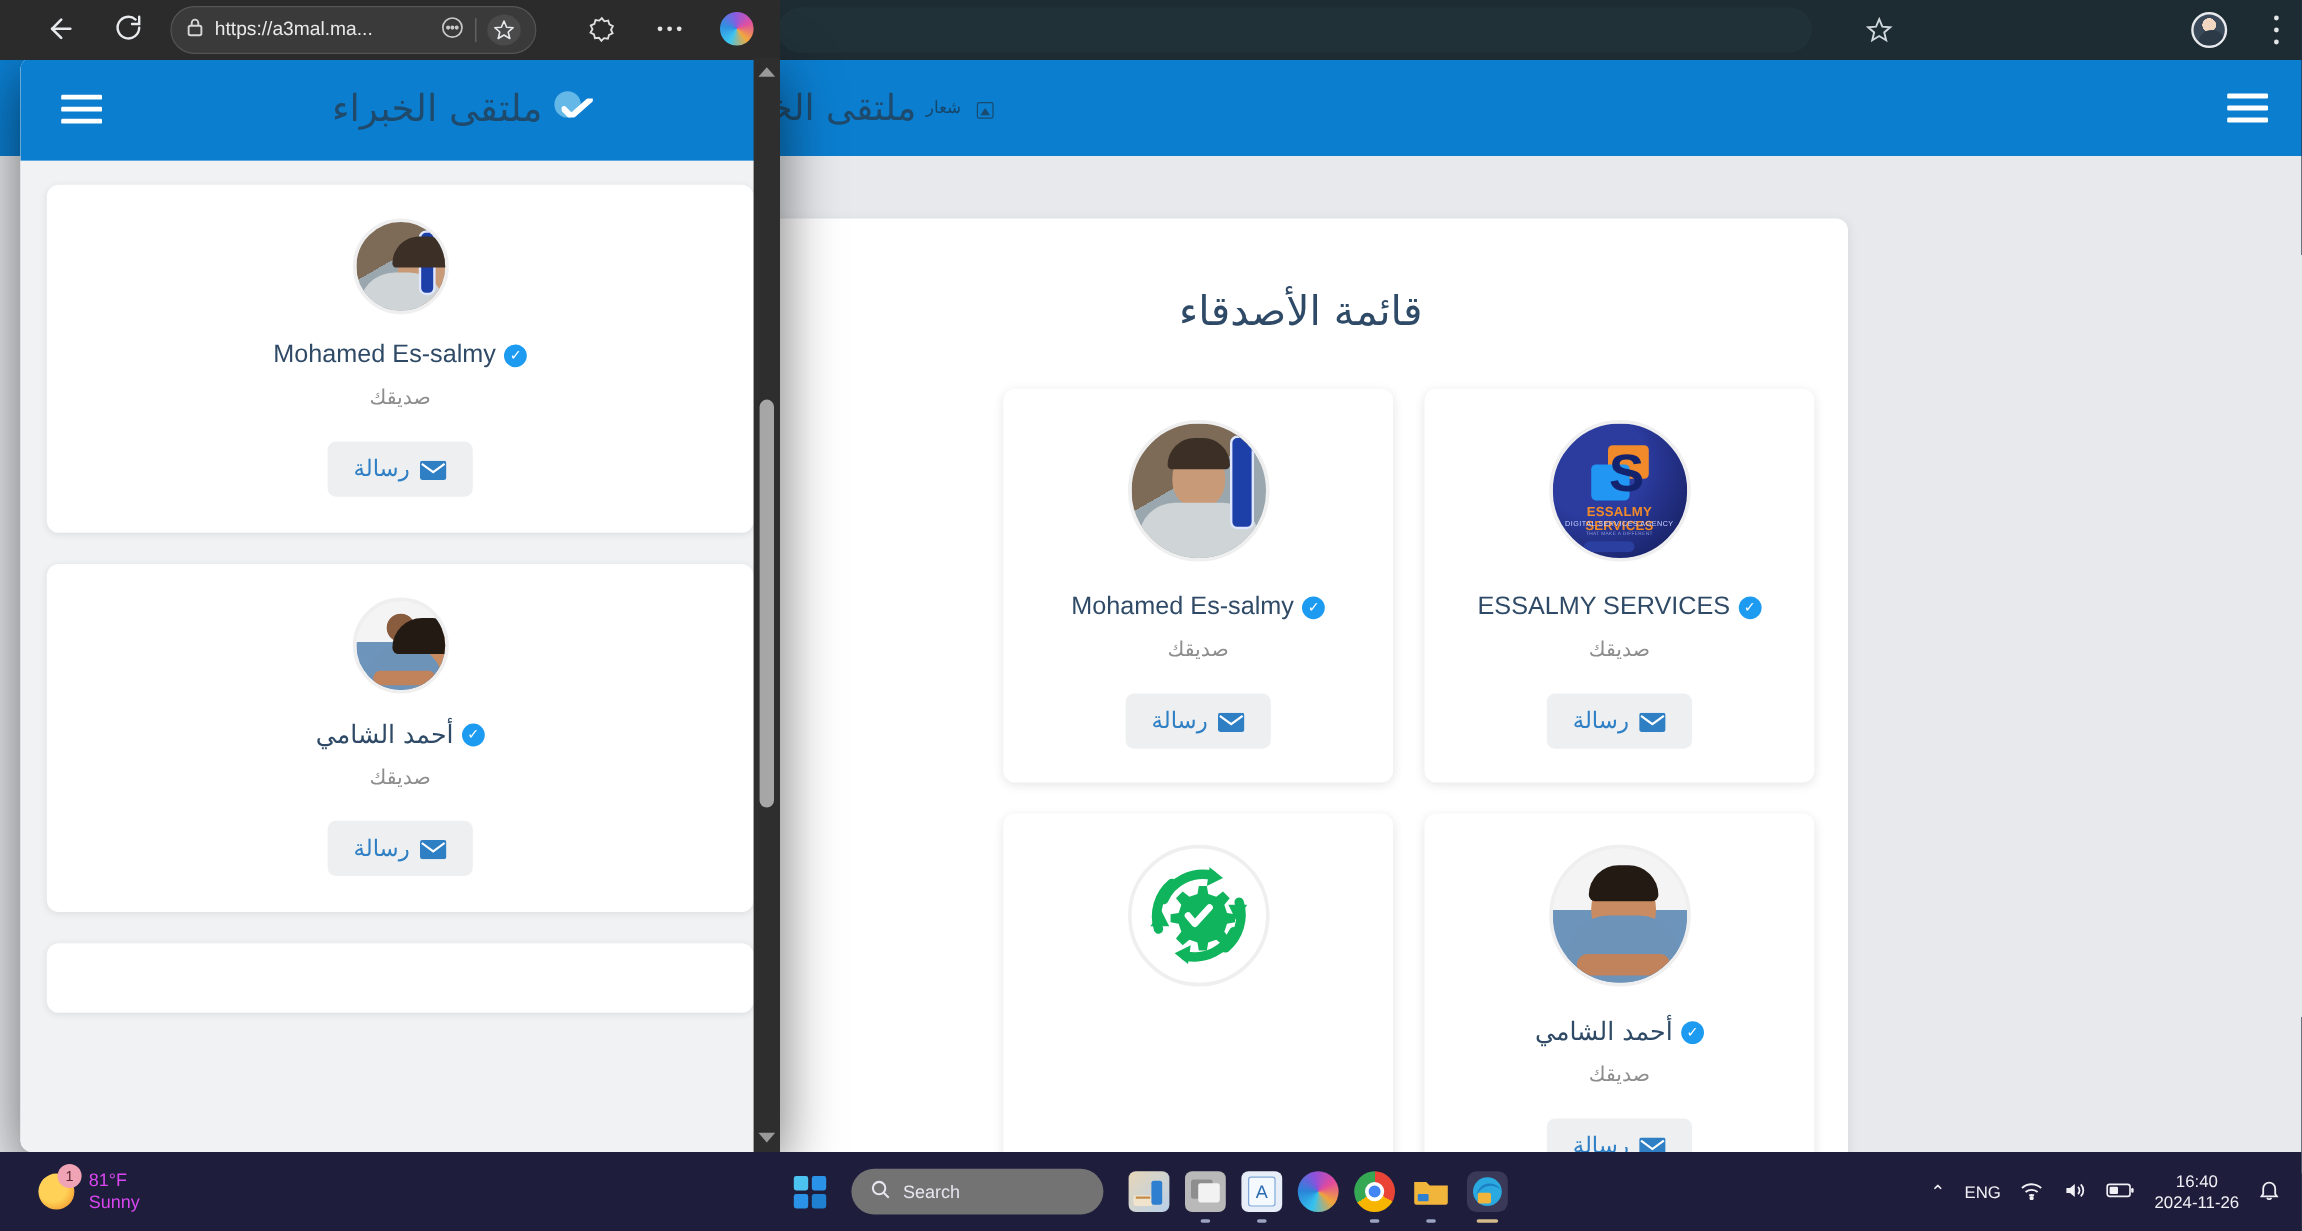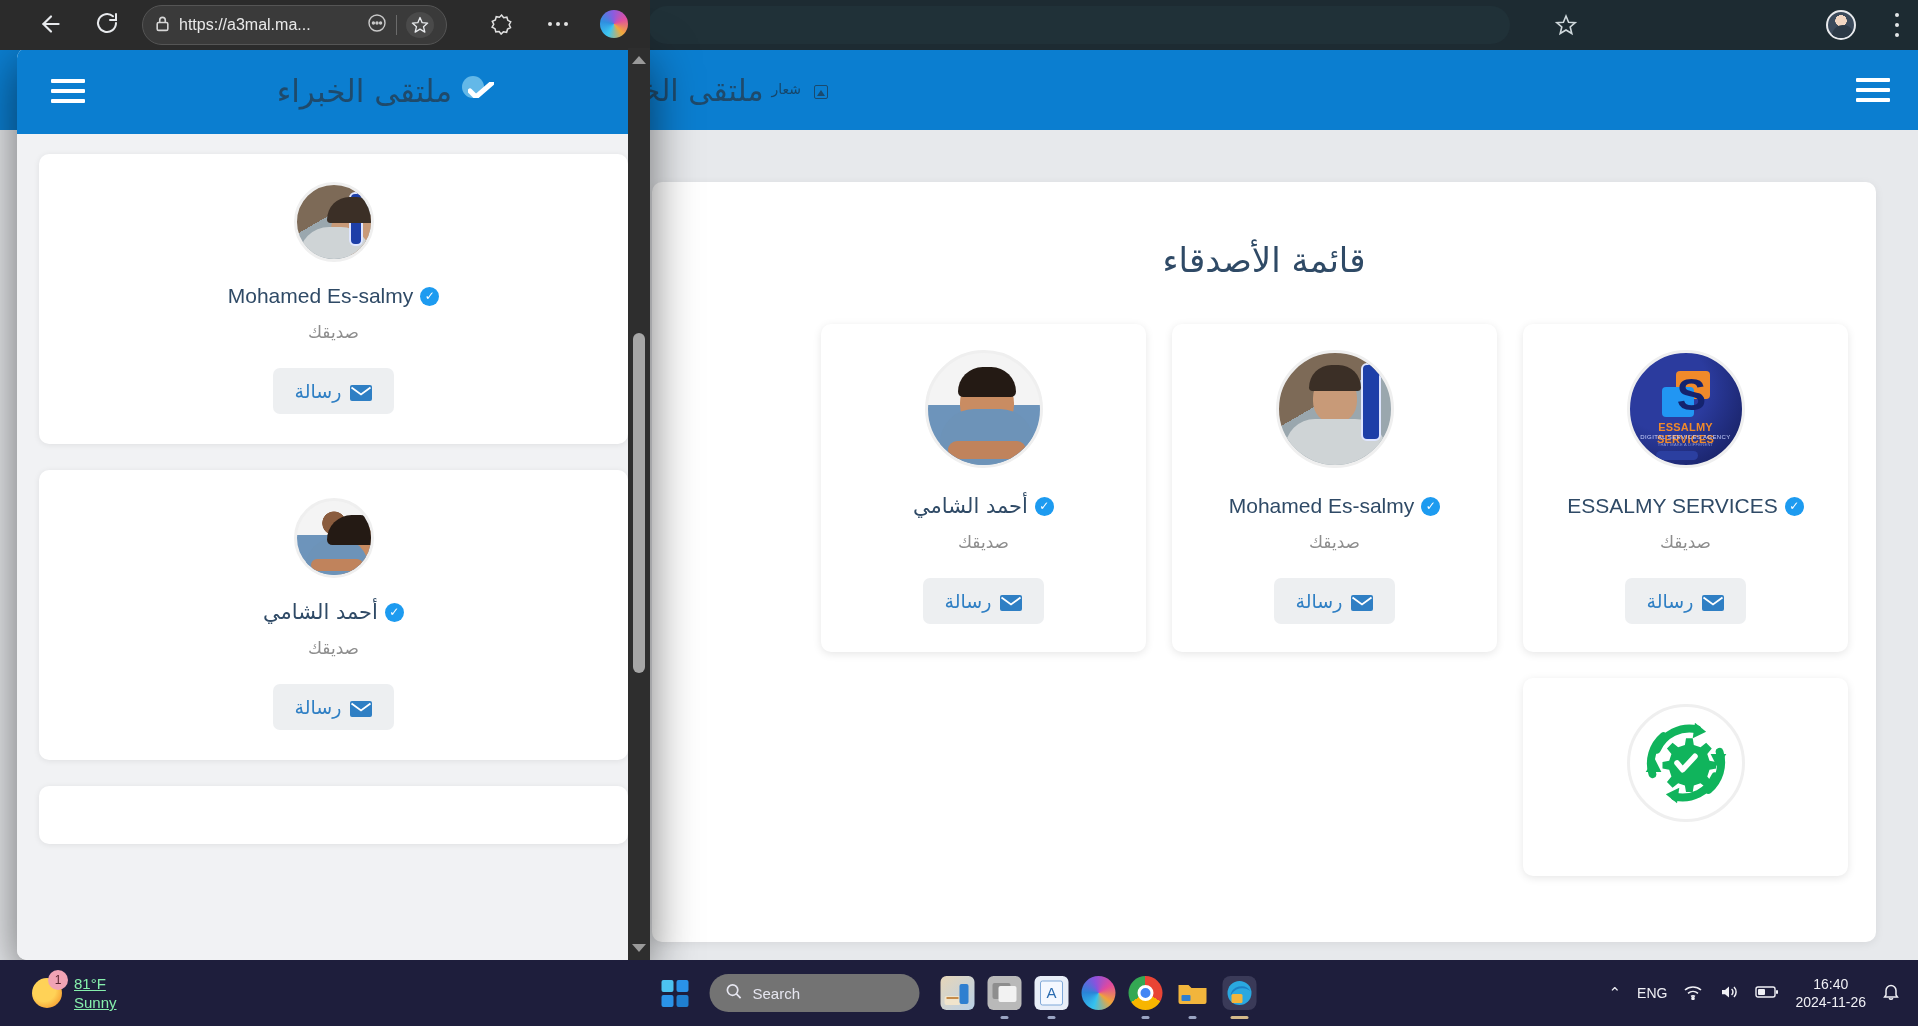--- a/index.html
+++ b/index.html
@@ -84,7 +84,7 @@
     background: #e7e9ec; overflow: hidden;
   }
   .content-card {
-    position: absolute; left: 652px; top: 52px; width: 1224px; min-height: 760px;
+    position: absolute; left: 628px; top: 52px; width: 912px; min-height: 760px;
     background: #ffffff; border-radius: 10px;
     box-shadow: 0 2px 10px rgba(0,0,0,.07);
   }

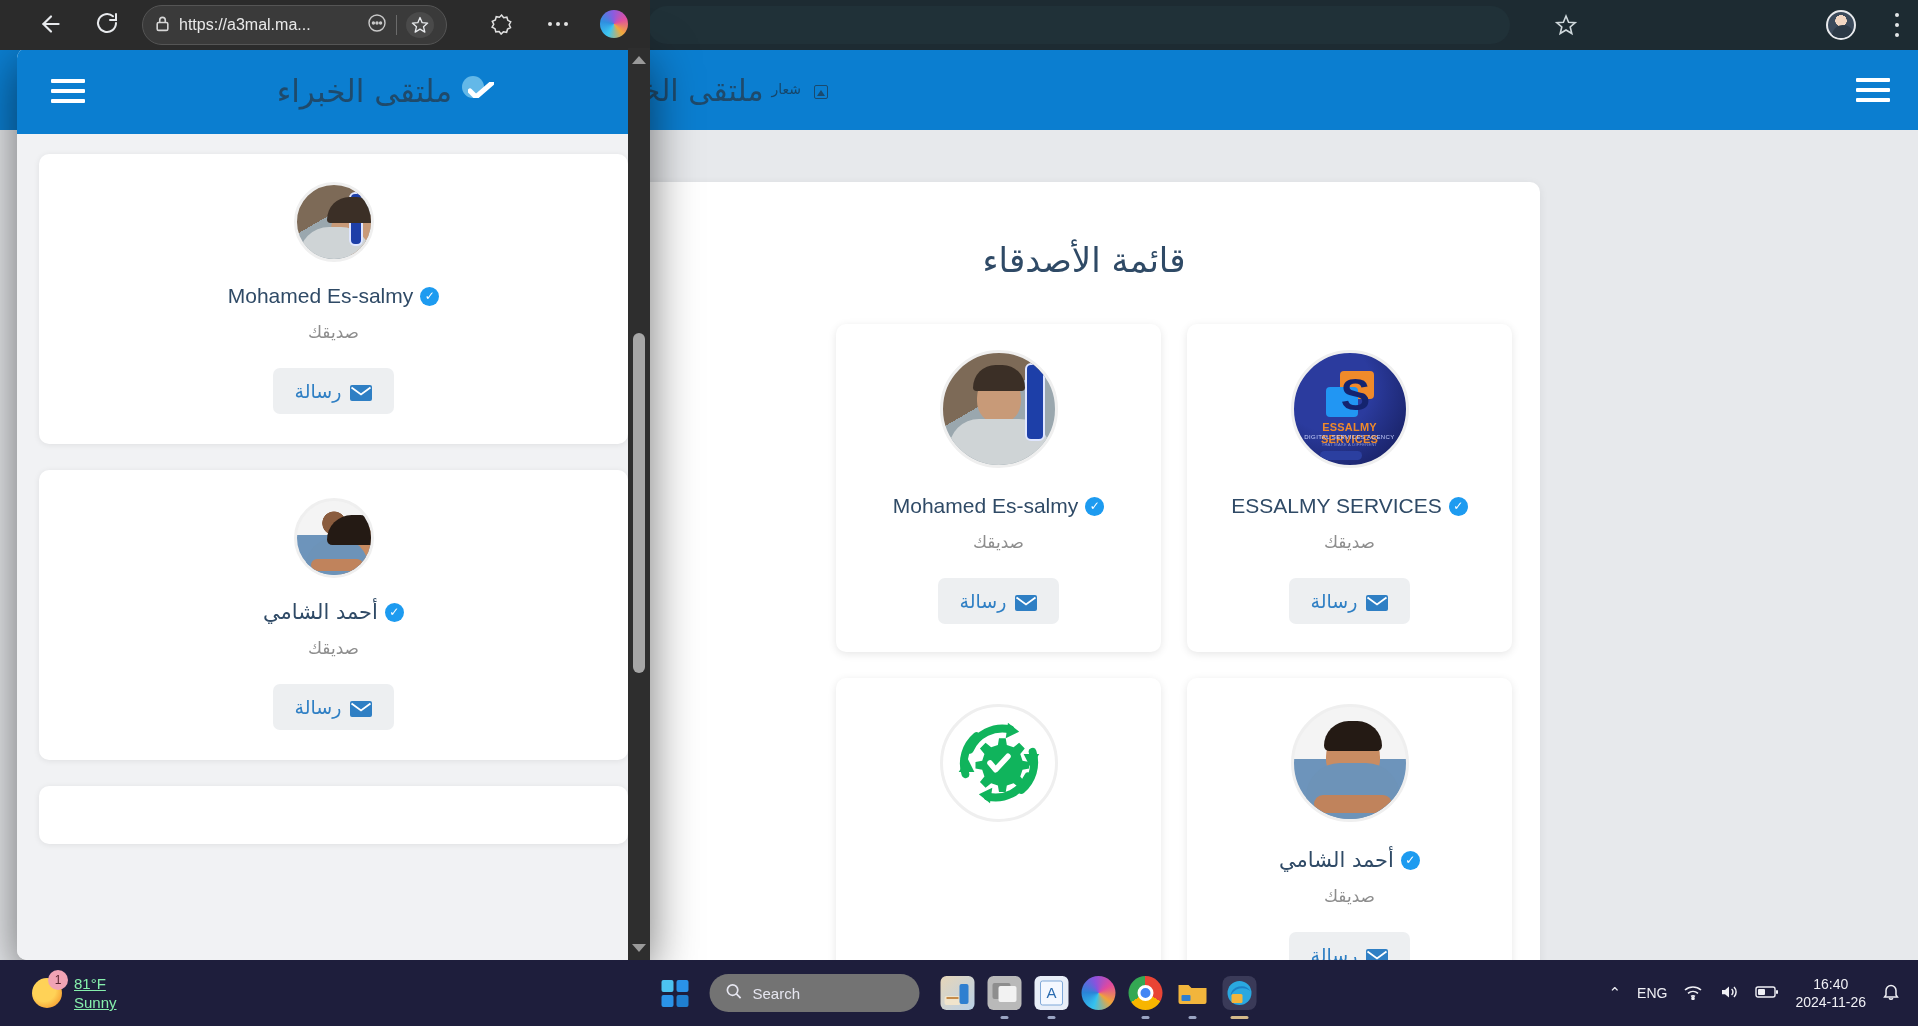--- a/index.html
+++ b/index.html
@@ -276,7 +276,7 @@
     position:absolute; left:16px; top:-8px; width:20px; height:20px; border-radius:50%;
     background:#f0a3b4; color:#5a2430; font-size:12px; line-height:20px; text-align:center;
   }
-  .weather .wtxt { color: #86efac; font-size: 15px; line-height: 19px; text-decoration: underline; }
+  .weather .wtxt { color: #d946ef; font-size: 15px; line-height: 19px; }
   .tb-center {
     position: absolute; left: 50%; transform: translateX(-50%);
     display: flex; align-items: center; gap: 13px;

